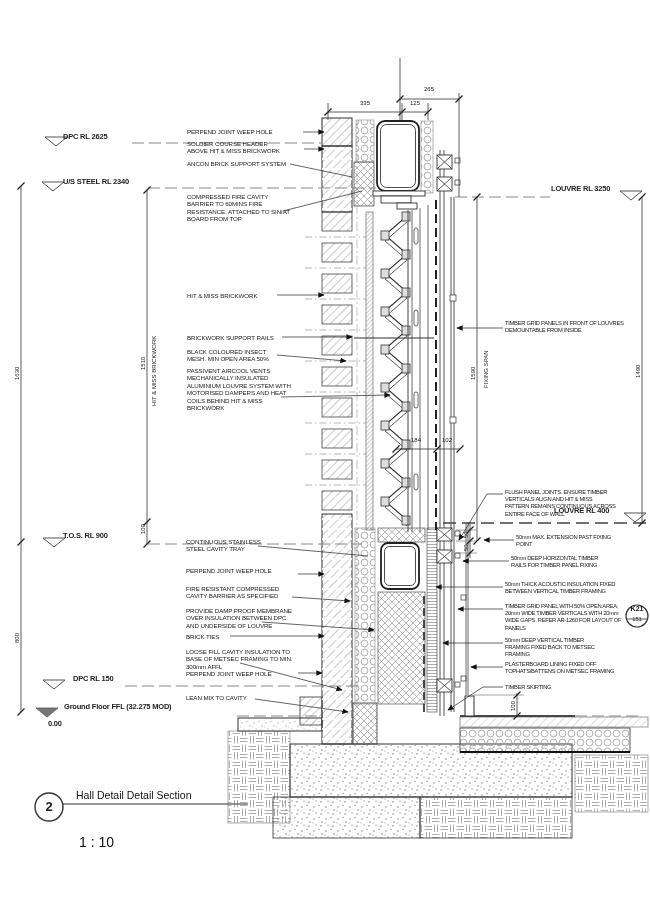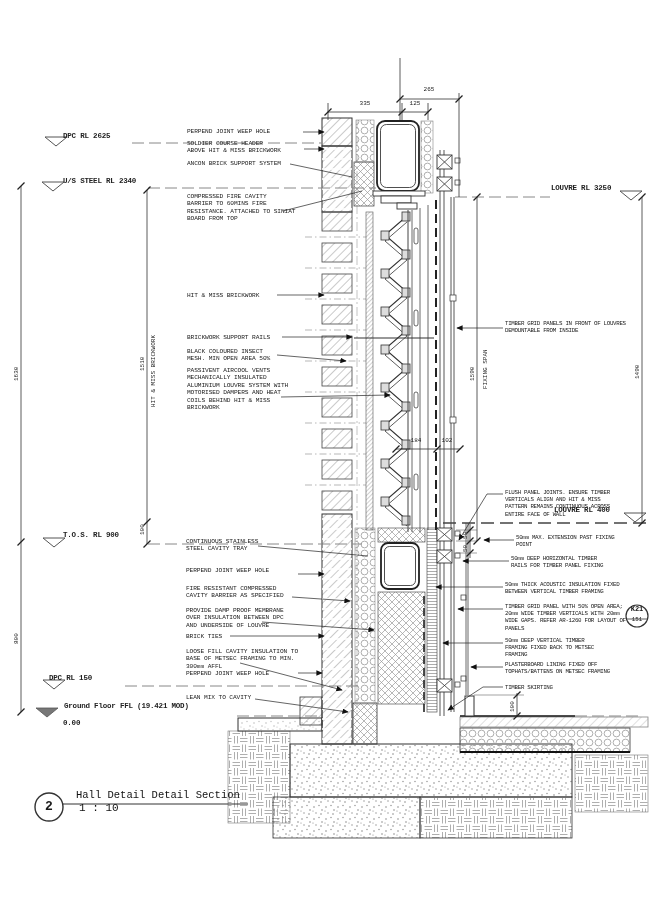--- a/index.html
+++ b/index.html
@@ -4,7 +4,7 @@
 <style>
   html,body{margin:0;padding:0;background:#fff;}
   #page{position:relative;width:650px;height:917px;background:#fff;overflow:hidden;
-        font-family:Liberation Mono, monospace;color:#1a1a1a;}
+        font-family:Liberation Sans, sans-serif;color:#1a1a1a;}
   svg{position:absolute;left:0;top:0;}
   .ann{position:absolute;font-size:6.2px;line-height:7.4px;letter-spacing:-.1px;white-space:pre-line;color:#222;}
   .annr{position:absolute;font-size:5.8px;line-height:7.2px;letter-spacing:-.3px;white-space:pre-line;color:#222;}

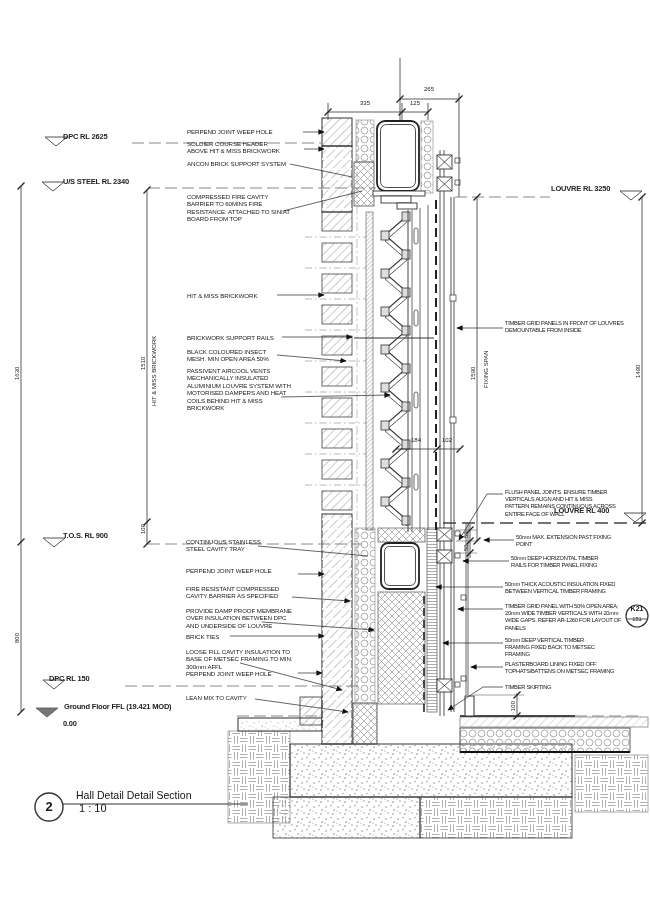--- a/index.html
+++ b/index.html
@@ -359,7 +359,7 @@
 <div class="lvl" style="left:63px;top:132px;">DPC RL 2625</div>
 <div class="lvl" style="left:63px;top:177px;text-align:right;">U/S STEEL RL 2340</div>
 <div class="lvl" style="left:63px;top:531px;">T.O.S. RL 900</div>
-<div class="lvl" style="left:49px;top:674px;">DPC RL 150</div>
+<div class="lvl" style="left:73px;top:674px;">DPC RL 150</div>
 <div class="lvl" style="left:64px;top:702px;">Ground Floor FFL (19.421 MOD)</div>
 <div class="lvl" style="left:63px;top:719px;">0.00</div>
 <div class="lvl" style="left:551px;top:184px;">LOUVRE RL 3250</div>

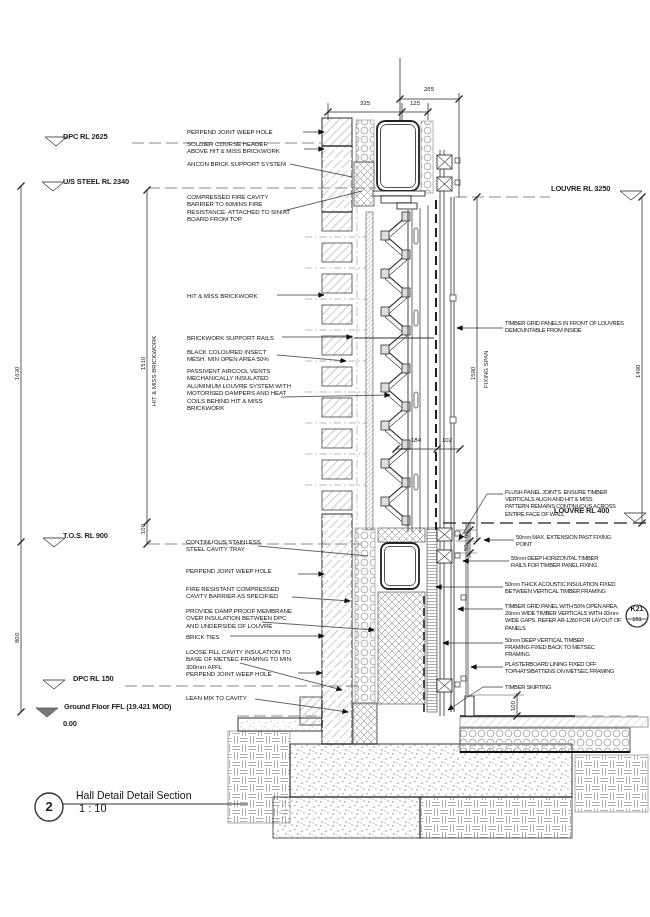--- a/index.html
+++ b/index.html
@@ -360,7 +360,7 @@
 <div class="lvl" style="left:63px;top:177px;text-align:right;">U/S STEEL RL 2340</div>
 <div class="lvl" style="left:63px;top:531px;">T.O.S. RL 900</div>
 <div class="lvl" style="left:73px;top:674px;">DPC RL 150</div>
-<div class="lvl" style="left:64px;top:702px;">Ground Floor FFL (19.421 MOD)</div>
+<div class="lvl" style="left:64px;top:702px;">Ground Floor FFL (32.275 MOD)</div>
 <div class="lvl" style="left:63px;top:719px;">0.00</div>
 <div class="lvl" style="left:551px;top:184px;">LOUVRE RL 3250</div>
 <div class="lvl" style="left:554px;top:506px;">LOUVRE RL 400</div>

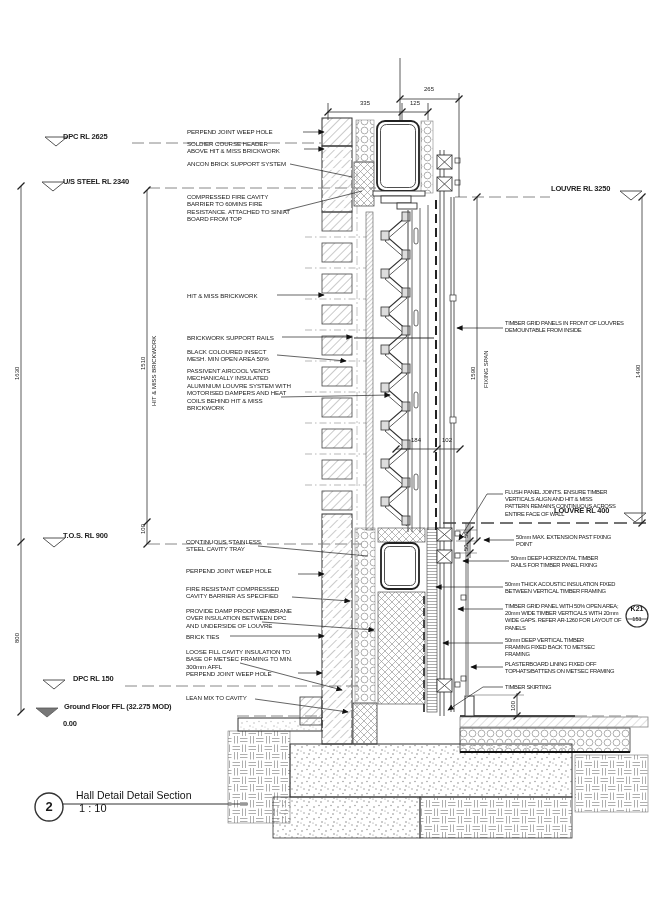--- a/index.html
+++ b/index.html
@@ -361,7 +361,7 @@
 <div class="lvl" style="left:63px;top:531px;">T.O.S. RL 900</div>
 <div class="lvl" style="left:73px;top:674px;">DPC RL 150</div>
 <div class="lvl" style="left:64px;top:702px;">Ground Floor FFL (32.275 MOD)</div>
-<div class="lvl" style="left:63px;top:719px;">0.00</div>
+<div class="lvl" style="left:48px;top:719px;">0.00</div>
 <div class="lvl" style="left:551px;top:184px;">LOUVRE RL 3250</div>
 <div class="lvl" style="left:554px;top:506px;">LOUVRE RL 400</div>
 

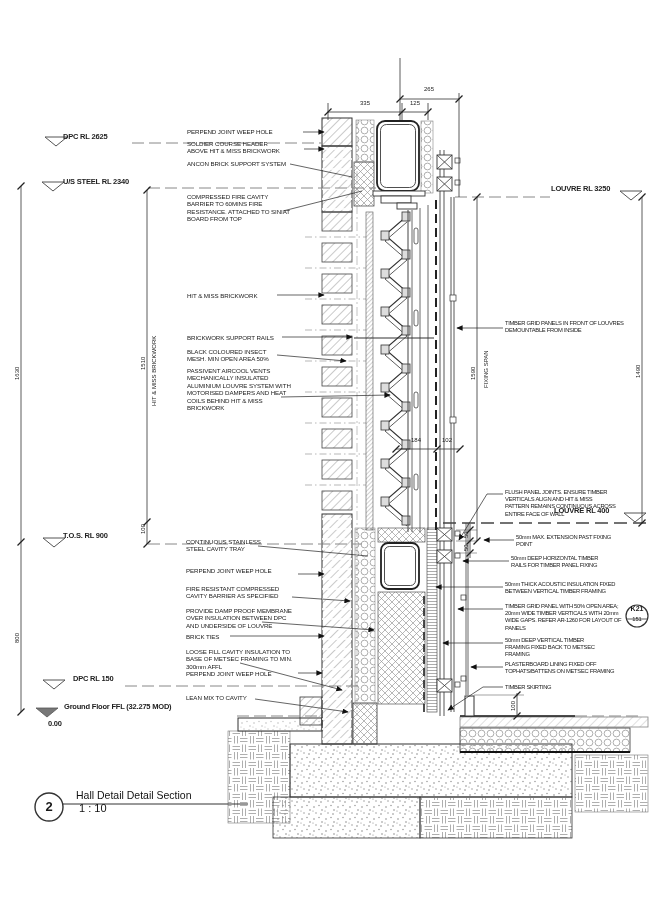--- a/index.html
+++ b/index.html
@@ -15,7 +15,7 @@
   .badge-num{position:absolute;left:626px;top:616px;width:22px;text-align:center;font-size:5.8px;}
   .tb-num{position:absolute;left:41px;top:799px;width:16px;text-align:center;font-size:13px;font-weight:700;}
   .tb-title{position:absolute;left:76px;top:789px;font-size:10.5px;color:#111;}
-  .tb-scale{position:absolute;left:79px;top:802px;font-size:11px;color:#111;}
+  .tb-scale{position:absolute;left:79px;top:834px;font-size:14px;color:#111;}
 </style>
 </head>
 <body>

